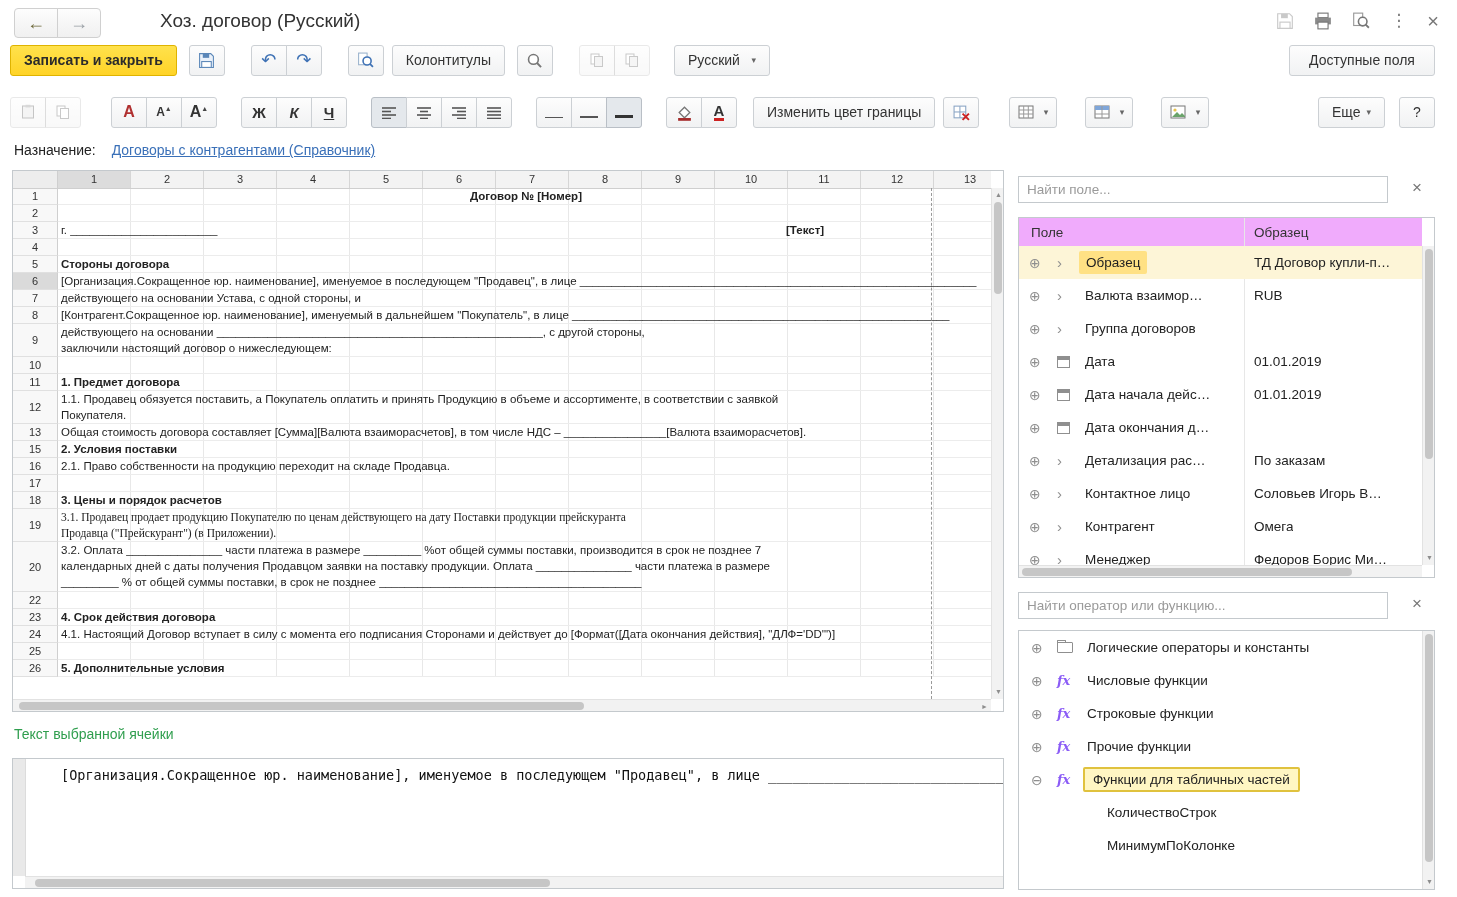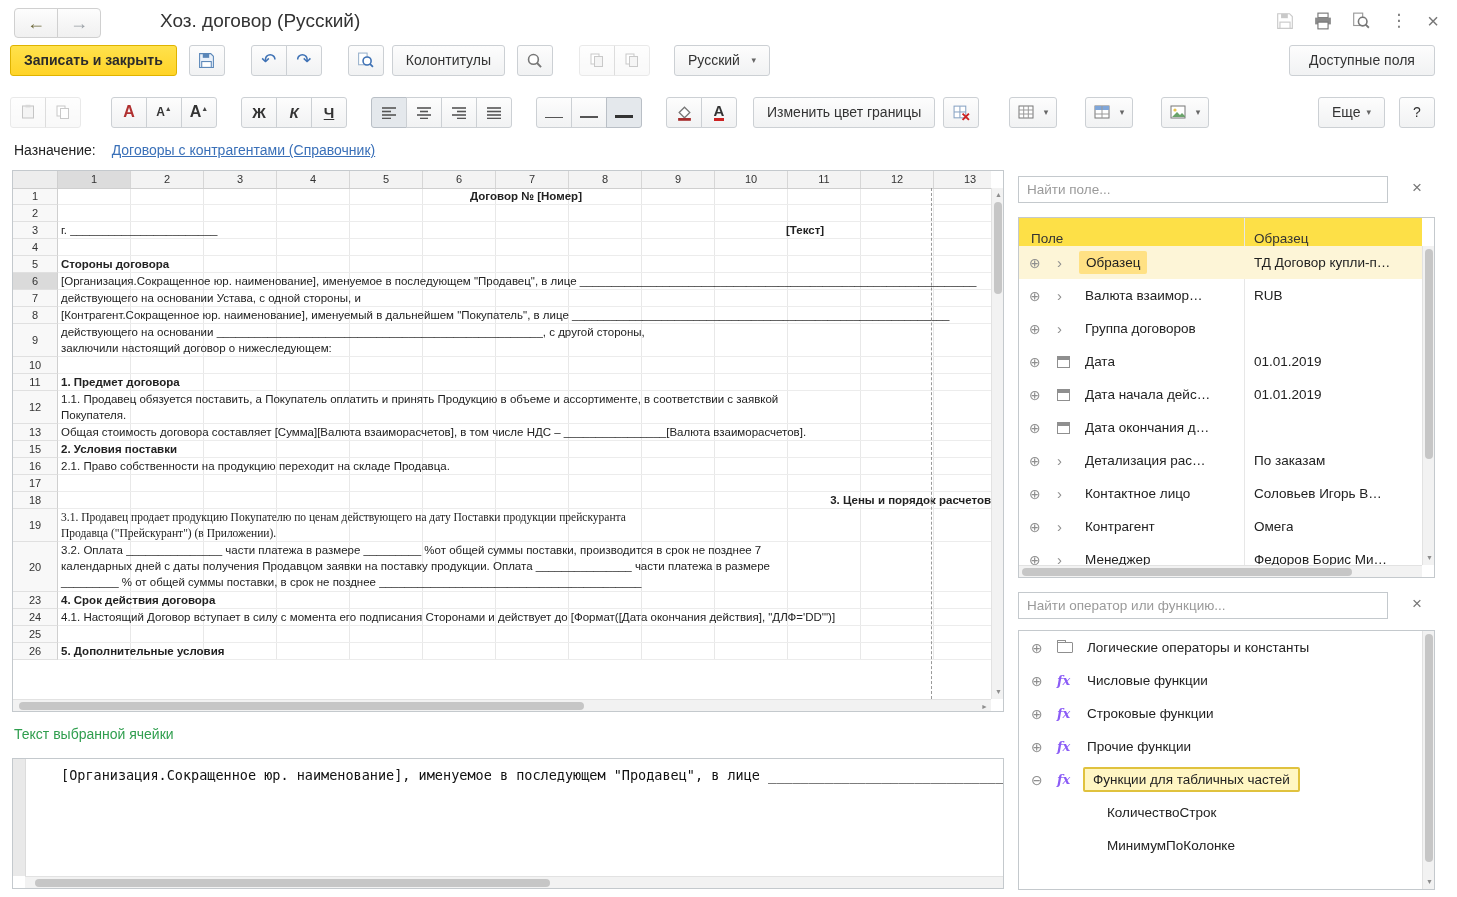--- a/index.html
+++ b/index.html
@@ -84,8 +84,8 @@
   .clearx{position:absolute;color:#777;font-size:17px;cursor:pointer;line-height:16px}
   #fields-box{position:absolute;left:1018px;top:217px;width:417px;height:361px;border:1px solid #c4c9cd;
               box-sizing:border-box;background:#fff;overflow:hidden}
-  .fhead{height:28px;background:#fde047;border-bottom:1px solid #d8d8d8;position:relative;display:flex;
-         align-items:flex-end;font-size:13.5px;color:#333;margin-right:12px}
+  .fhead{height:28px;background:#f0abfc;border-bottom:1px solid #d8d8d8;position:relative;display:flex;
+         align-items:center;font-size:13.5px;color:#333;margin-right:12px}
   .fhead .h1{padding-left:12px}
   .fhead .h2{position:absolute;left:235px}
   .fdivider{position:absolute;left:225px;top:0;bottom:12px;width:1px;background:#e7e7e7}

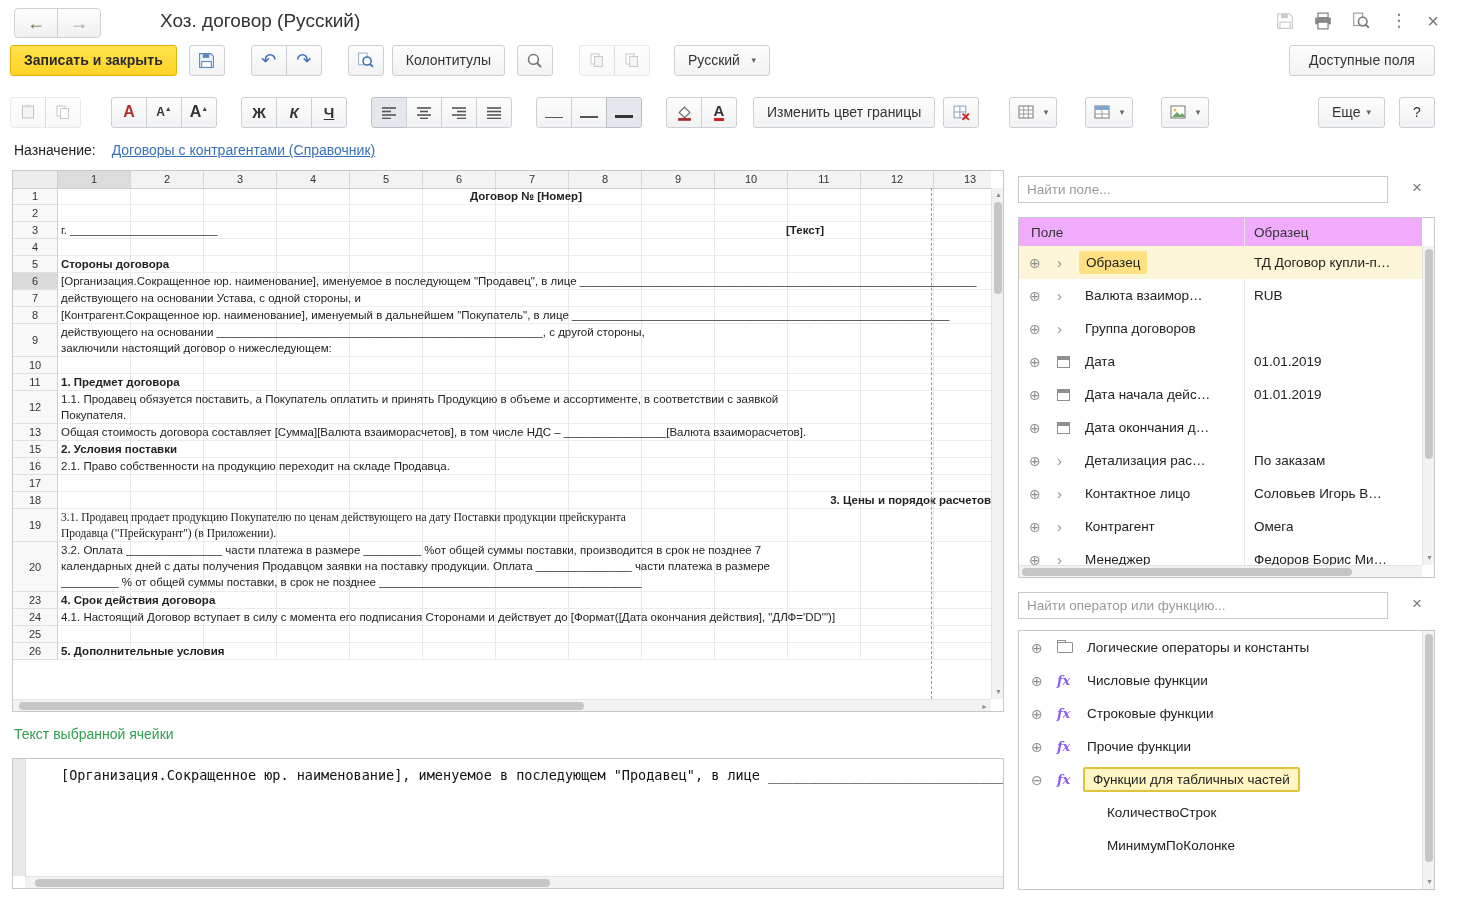--- a/index.html
+++ b/index.html
@@ -469,7 +469,7 @@
           <div class="snum">17</div>
           <div class="scontent" style="height: 17px;"></div>
         </div>
-        <div class="srow" style="height: 17px; text-align: right;">
+        <div class="srow" style="height: 17px;">
           <div class="snum">18</div>
           <div class="scontent" style="height: 17px;">
             <div class="sline b">3. Цены и порядок расчетов</div>

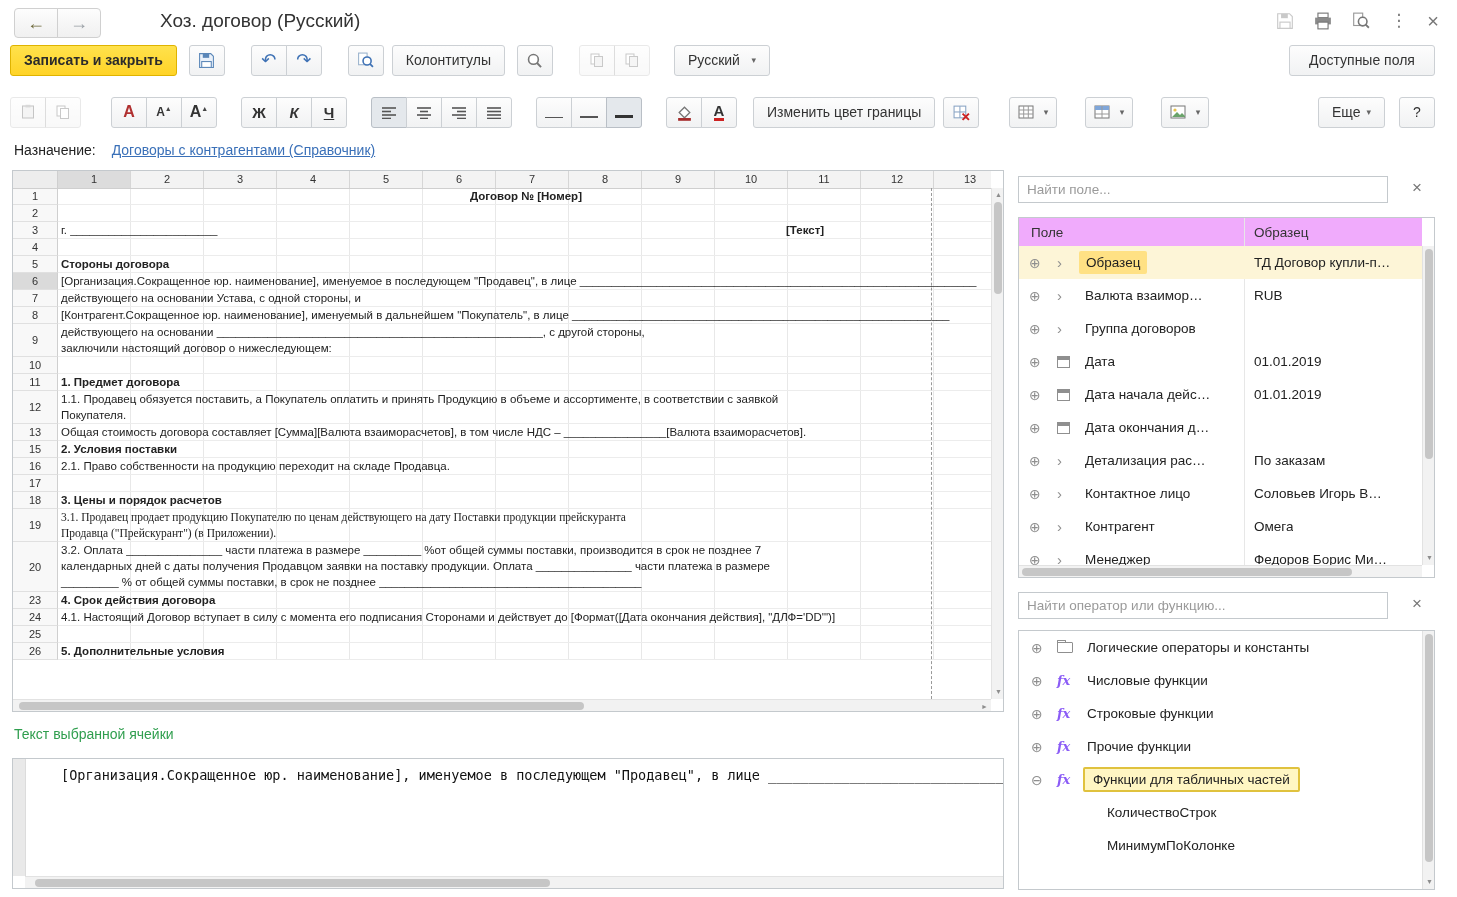--- a/index.html
+++ b/index.html
@@ -491,6 +491,10 @@
           </div>
         </div>
         <div class="srow" style="height: 17px;">
+          <div class="snum">22</div>
+          <div class="scontent" style="height: 17px;"></div>
+        </div>
+        <div class="srow" style="height: 17px;">
           <div class="snum">23</div>
           <div class="scontent" style="height: 17px;">
             <div class="sline b">4. Срок действия договора</div>

